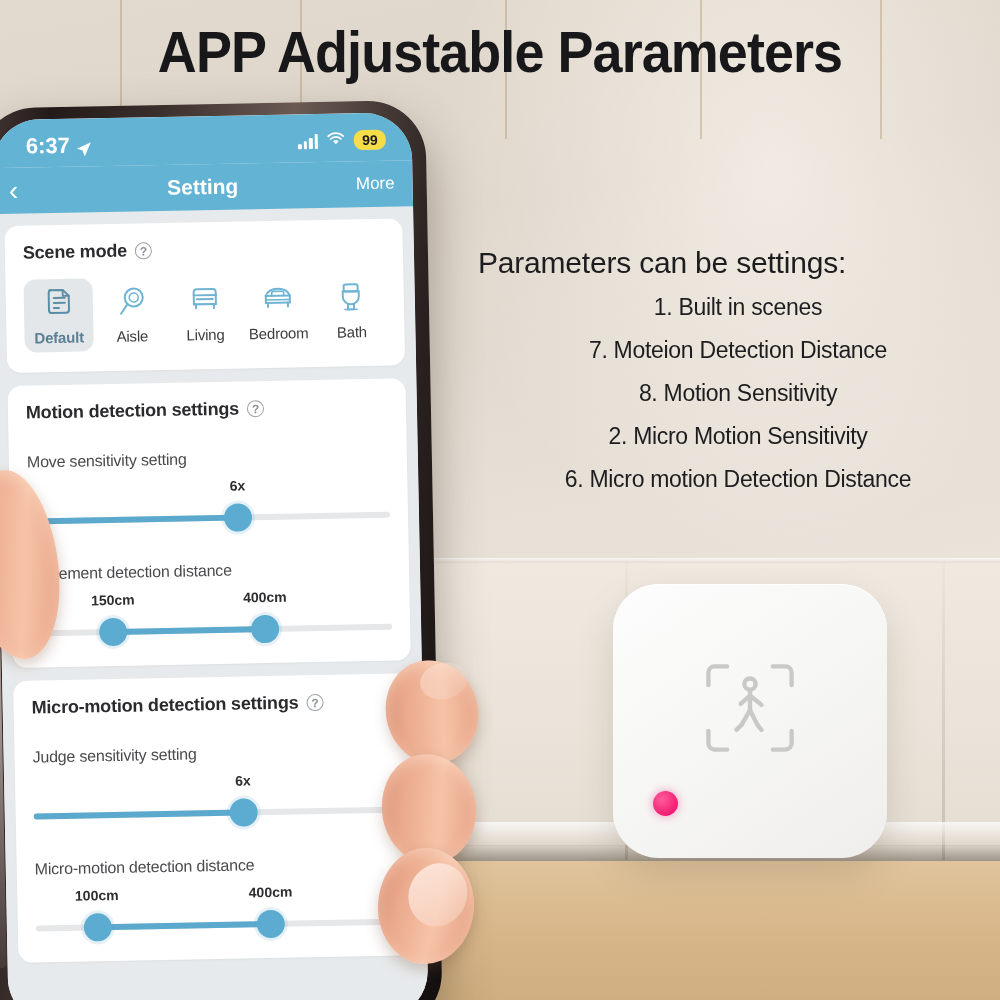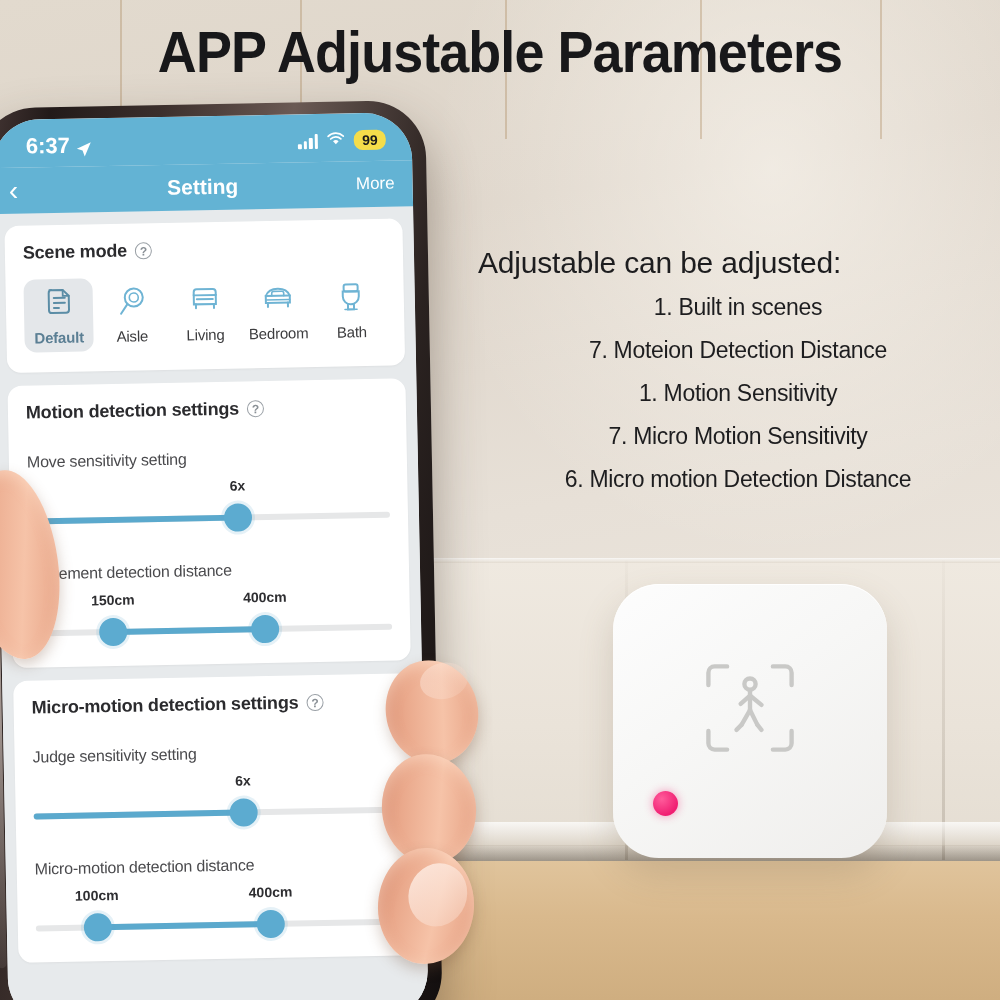--- a/index.html
+++ b/index.html
@@ -429,7 +429,7 @@
 </div>
 
 <div id="bullets">
-  <div class="lead">Adjustable can be adjusted:</div>
+  <div class="lead">Parameters can be settings:</div>
   <div class="item">1. Built in scenes</div>
   <div class="item">7. Moteion Detection Distance</div>
   <div class="item">1. Motion Sensitivity</div>

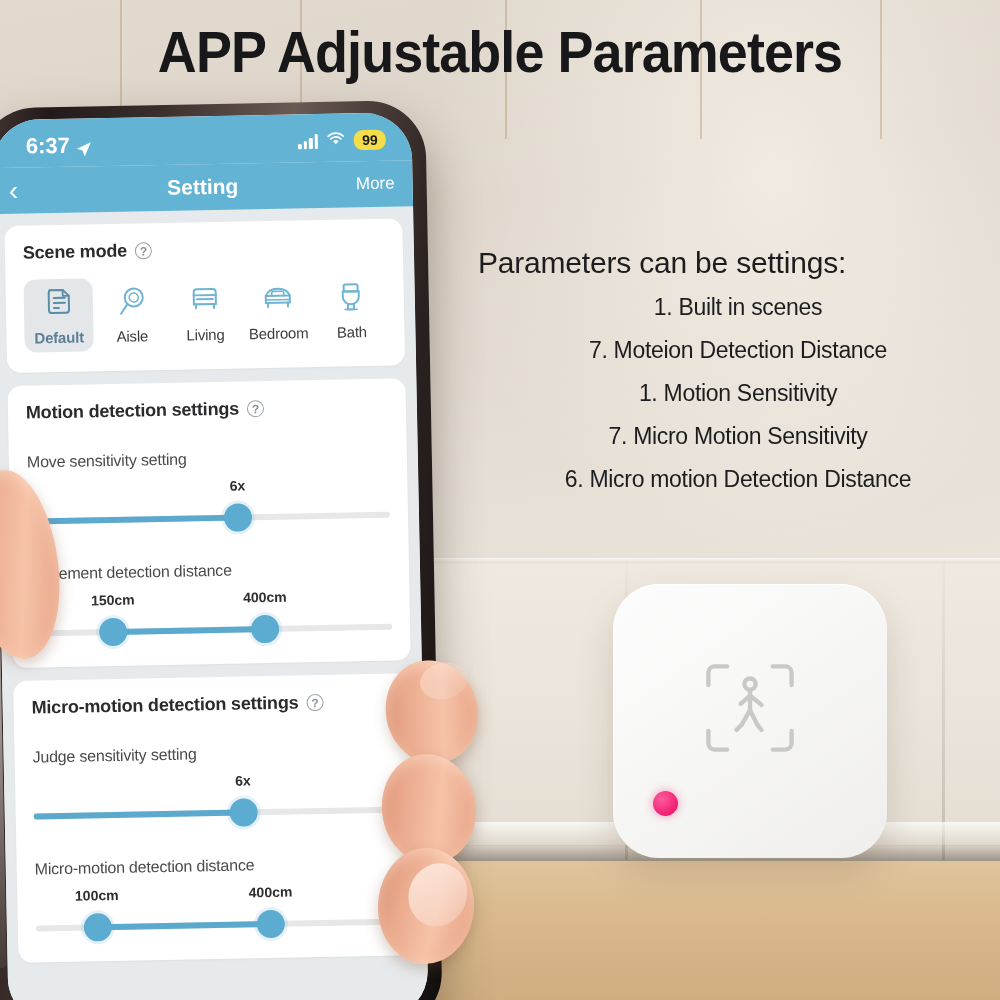--- a/index.html
+++ b/index.html
@@ -432,7 +432,7 @@
   <div class="lead">Parameters can be settings:</div>
   <div class="item">1. Built in scenes</div>
   <div class="item">7. Moteion Detection Distance</div>
-  <div class="item">1. Motion Sensitivity</div>
+  <div class="item">8. Motion Sensitivity</div>
   <div class="item">7. Micro Motion Sensitivity</div>
   <div class="item">6. Micro motion Detection Distance</div>
 </div>

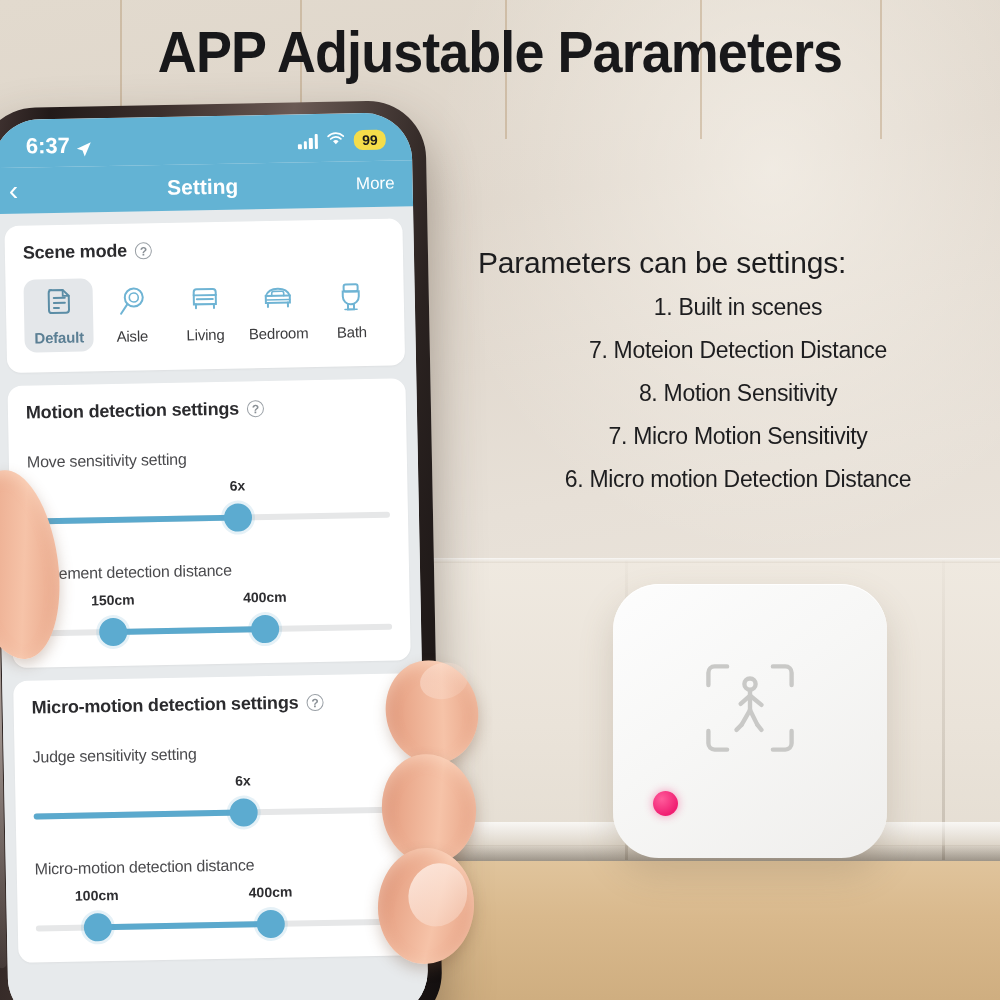--- a/index.html
+++ b/index.html
@@ -433,7 +433,7 @@
   <div class="item">1. Built in scenes</div>
   <div class="item">7. Moteion Detection Distance</div>
   <div class="item">8. Motion Sensitivity</div>
-  <div class="item">7. Micro Motion Sensitivity</div>
+  <div class="item">2. Micro Motion Sensitivity</div>
   <div class="item">6. Micro motion Detection Distance</div>
 </div>
 

